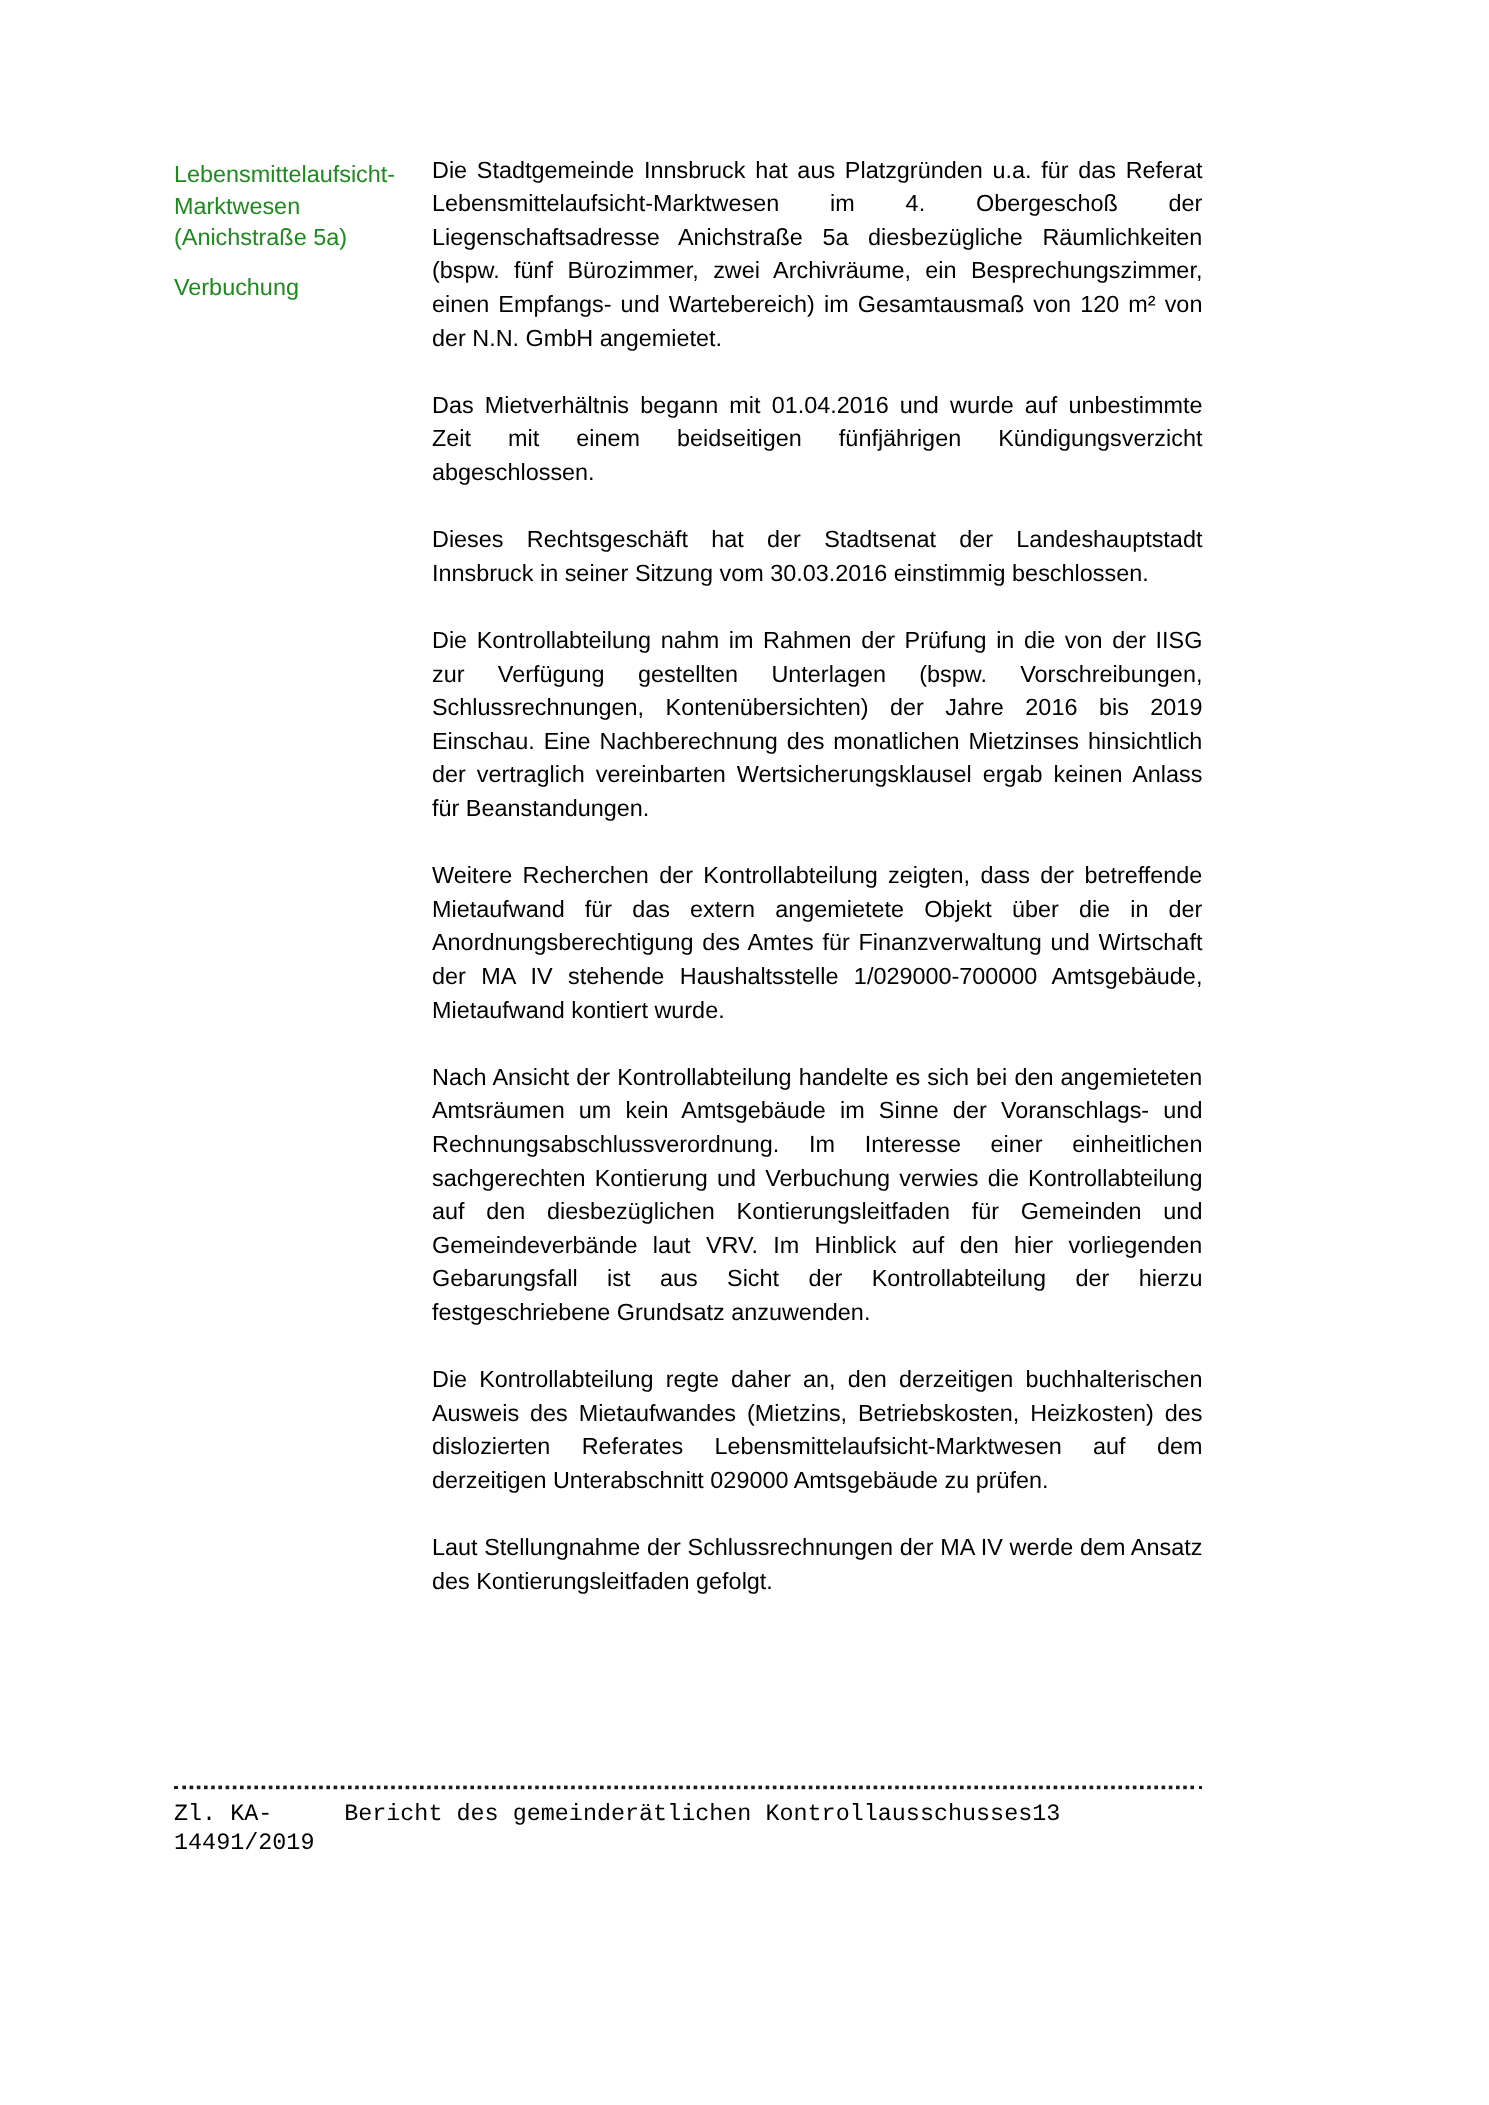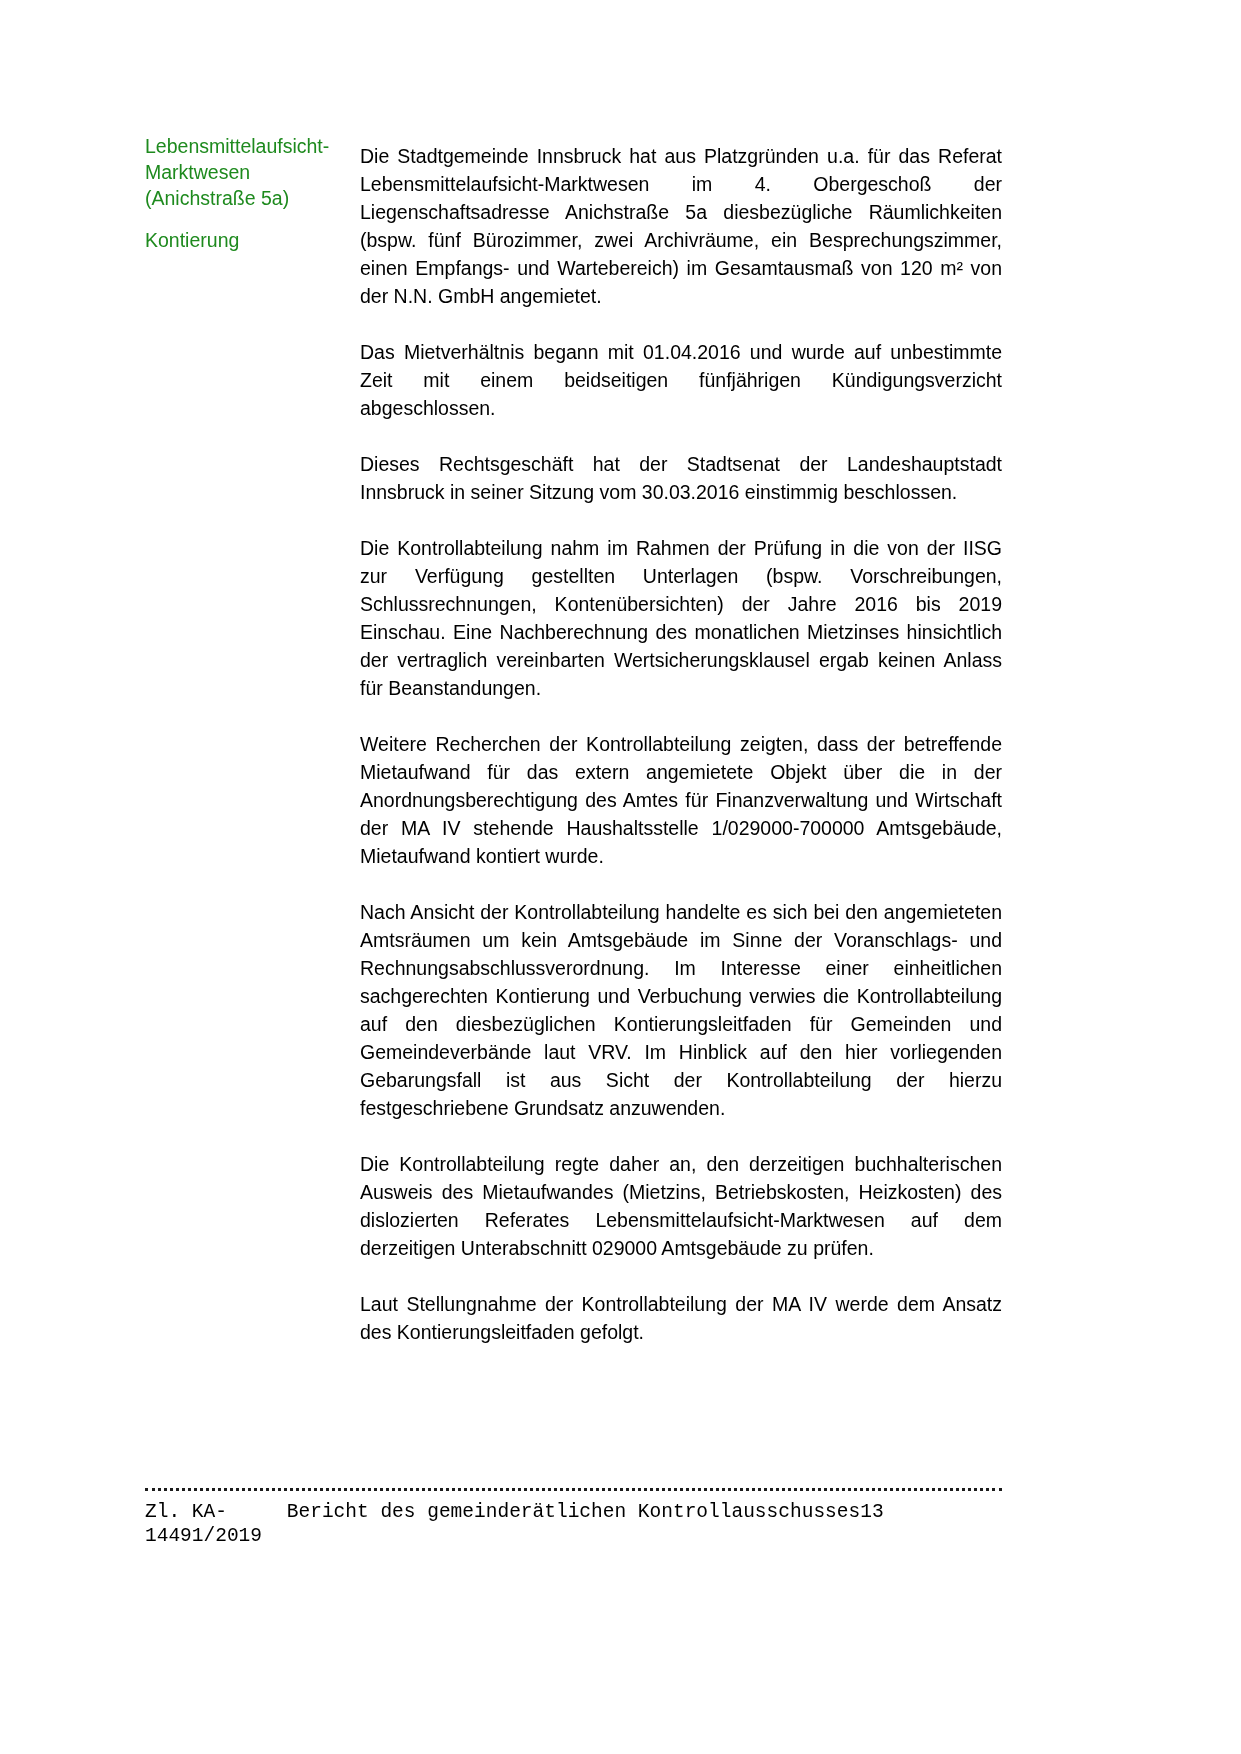--- a/index.html
+++ b/index.html
@@ -41,7 +41,7 @@
   .body-col {
     position: absolute;
     left: 360px;
-    top: 142px;
+    top: 128px;
     width: 642px;
   }
   .body-col p {

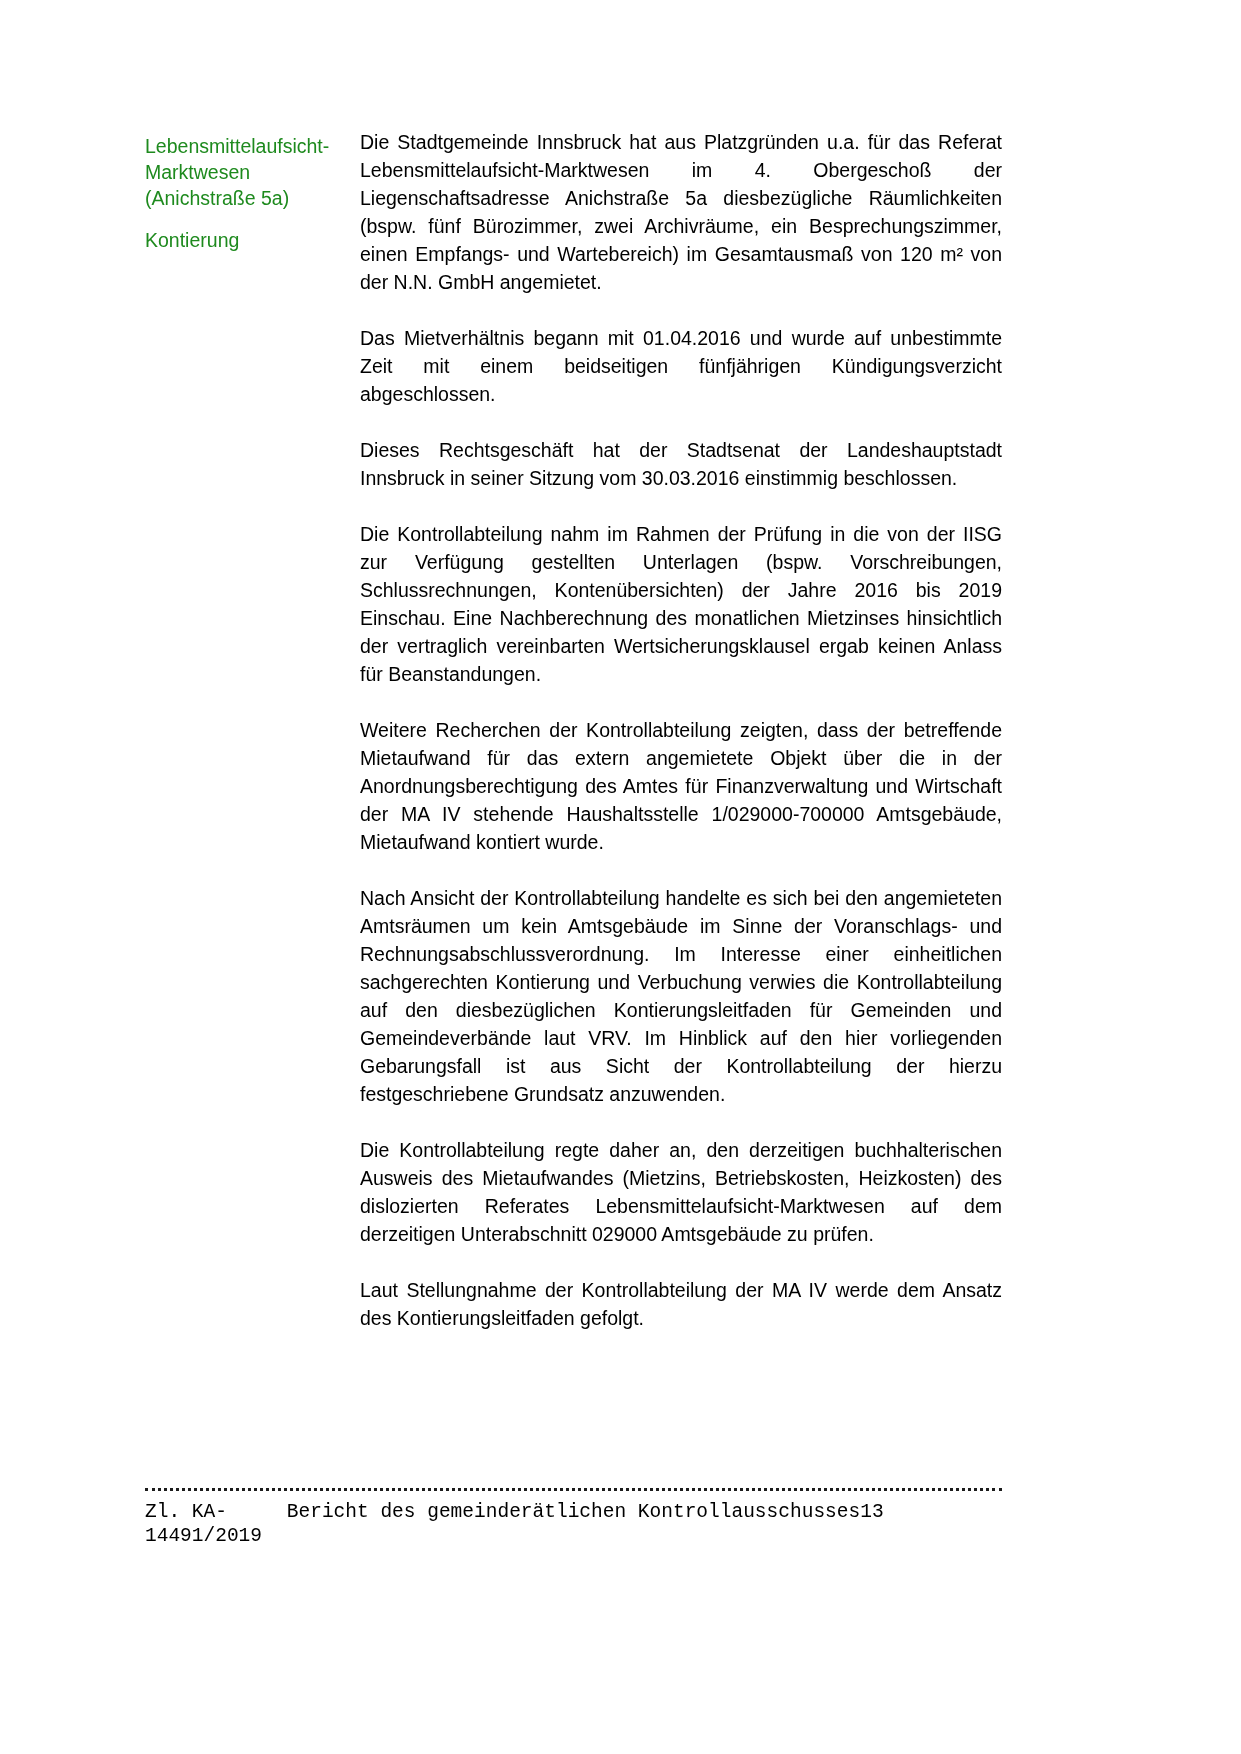--- a/index.html
+++ b/index.html
@@ -84,7 +84,7 @@
     <div class="margin-label">Lebensmittelaufsicht-
 Marktwesen
 (Anichstraße 5a)</div>
-    <div class="margin-label recommendation">Kontierung</div>
+    <div class="margin-label recommendation">Verbuchung</div>
   </aside>
 
   <main class="body-col">

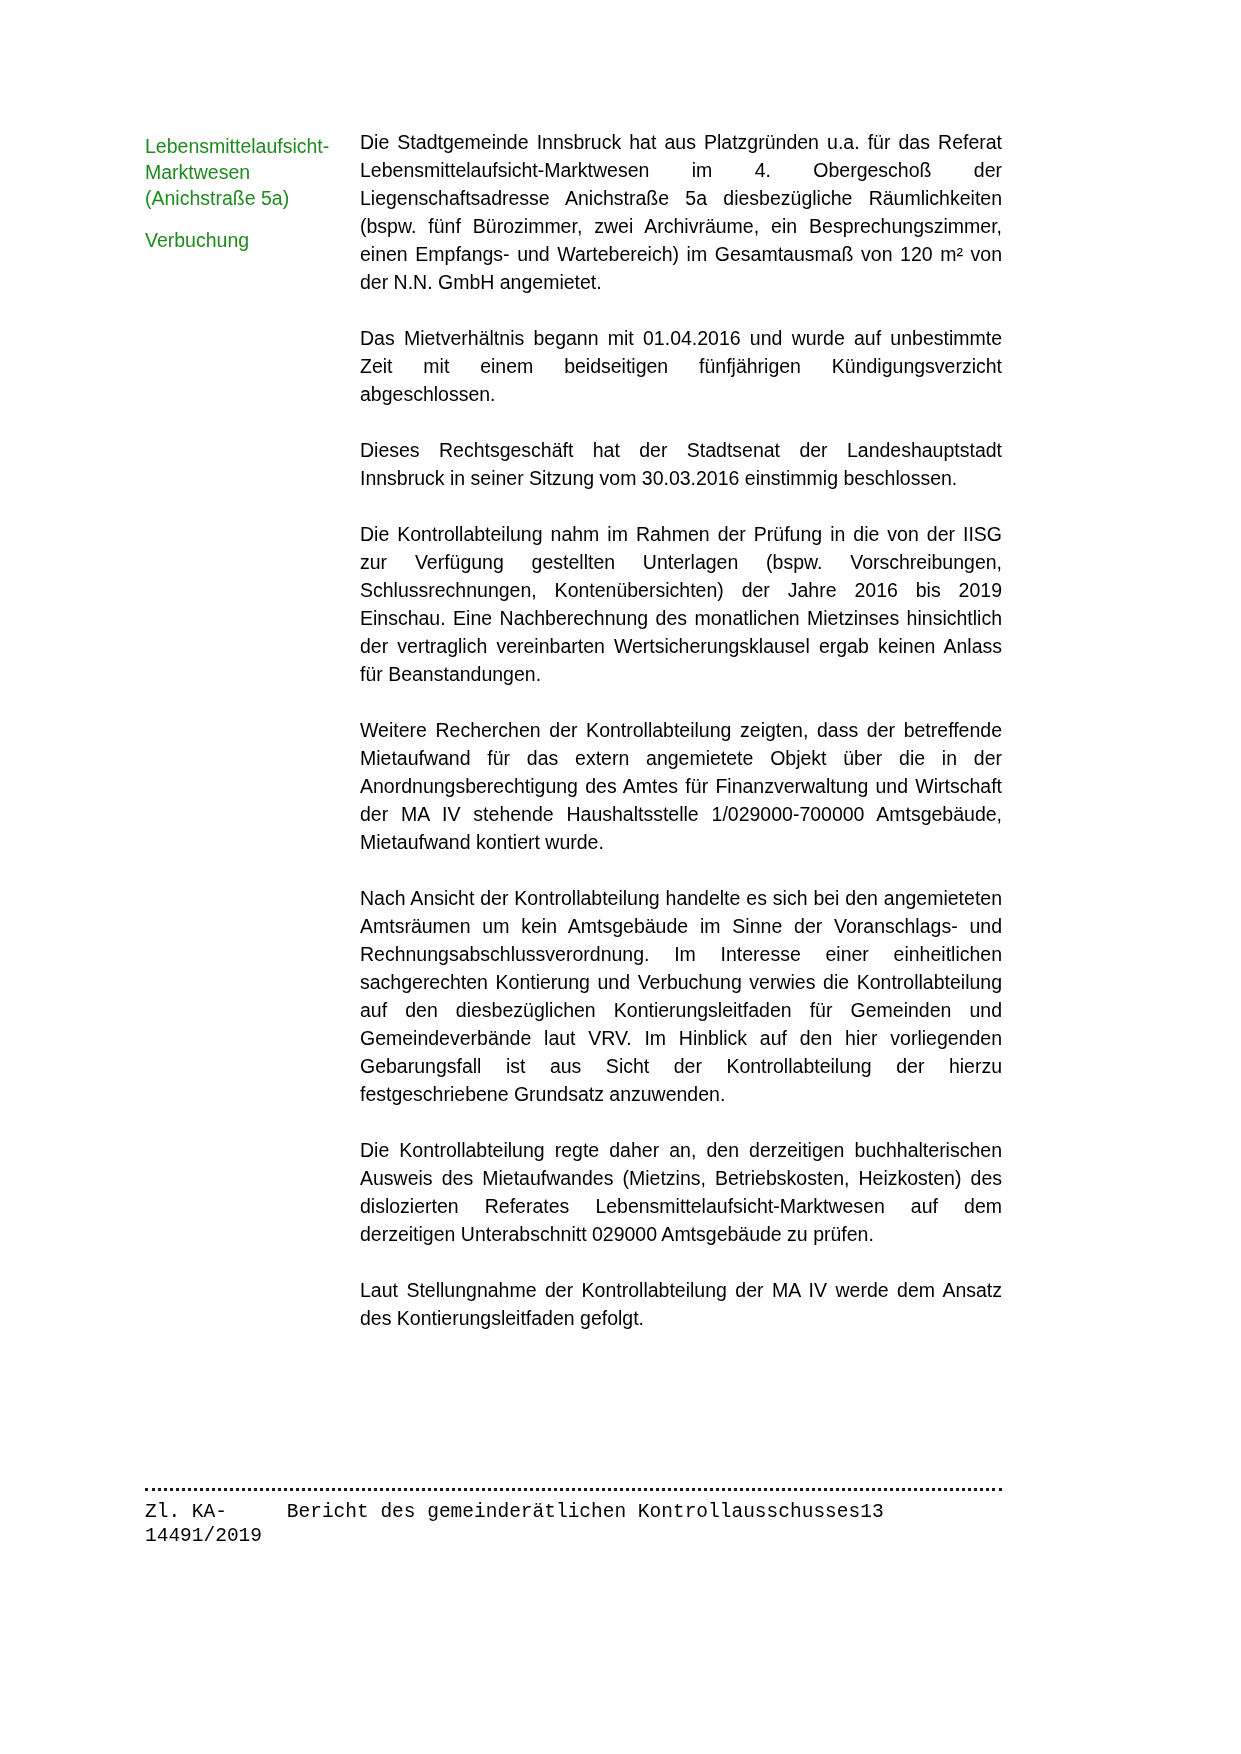--- a/index.html
+++ b/index.html
@@ -95,7 +95,7 @@
     <p>Weitere Recherchen der Kontrollabteilung zeigten, dass der betreffende Mietaufwand für das extern angemietete Objekt über die in der Anordnungsberechtigung des Amtes für Finanzverwaltung und Wirtschaft der MA IV stehende Haushaltsstelle 1/029000-700000 Amtsgebäude, Mietaufwand kontiert wurde.</p>
     <p>Nach Ansicht der Kontrollabteilung handelte es sich bei den angemieteten Amtsräumen um kein Amtsgebäude im Sinne der Voranschlags- und Rechnungsabschlussverordnung. Im Interesse einer einheitlichen sachgerechten Kontierung und Verbuchung verwies die Kontrollabteilung auf den diesbezüglichen Kontierungsleitfaden für Gemeinden und Gemeindeverbände laut VRV. Im Hinblick auf den hier vorliegenden Gebarungsfall ist aus Sicht der Kontrollabteilung der hierzu festgeschriebene Grundsatz anzuwenden.</p>
     <p>Die Kontrollabteilung regte daher an, den derzeitigen buchhalterischen Ausweis des Mietaufwandes (Mietzins, Betriebskosten, Heizkosten) des dislozierten Referates Lebensmittelaufsicht-Marktwesen auf dem derzeitigen Unterabschnitt 029000 Amtsgebäude zu prüfen.</p>
-    <p>Laut Stellungnahme der Kontrollabteilung der MA IV werde dem Ansatz des Kontierungsleitfaden gefolgt.</p>
+    <p>Laut Stellungnahme der Schlussrechnungen der MA IV werde dem Ansatz des Kontierungsleitfaden gefolgt.</p>
   </main>
 
   <footer class="footer">

